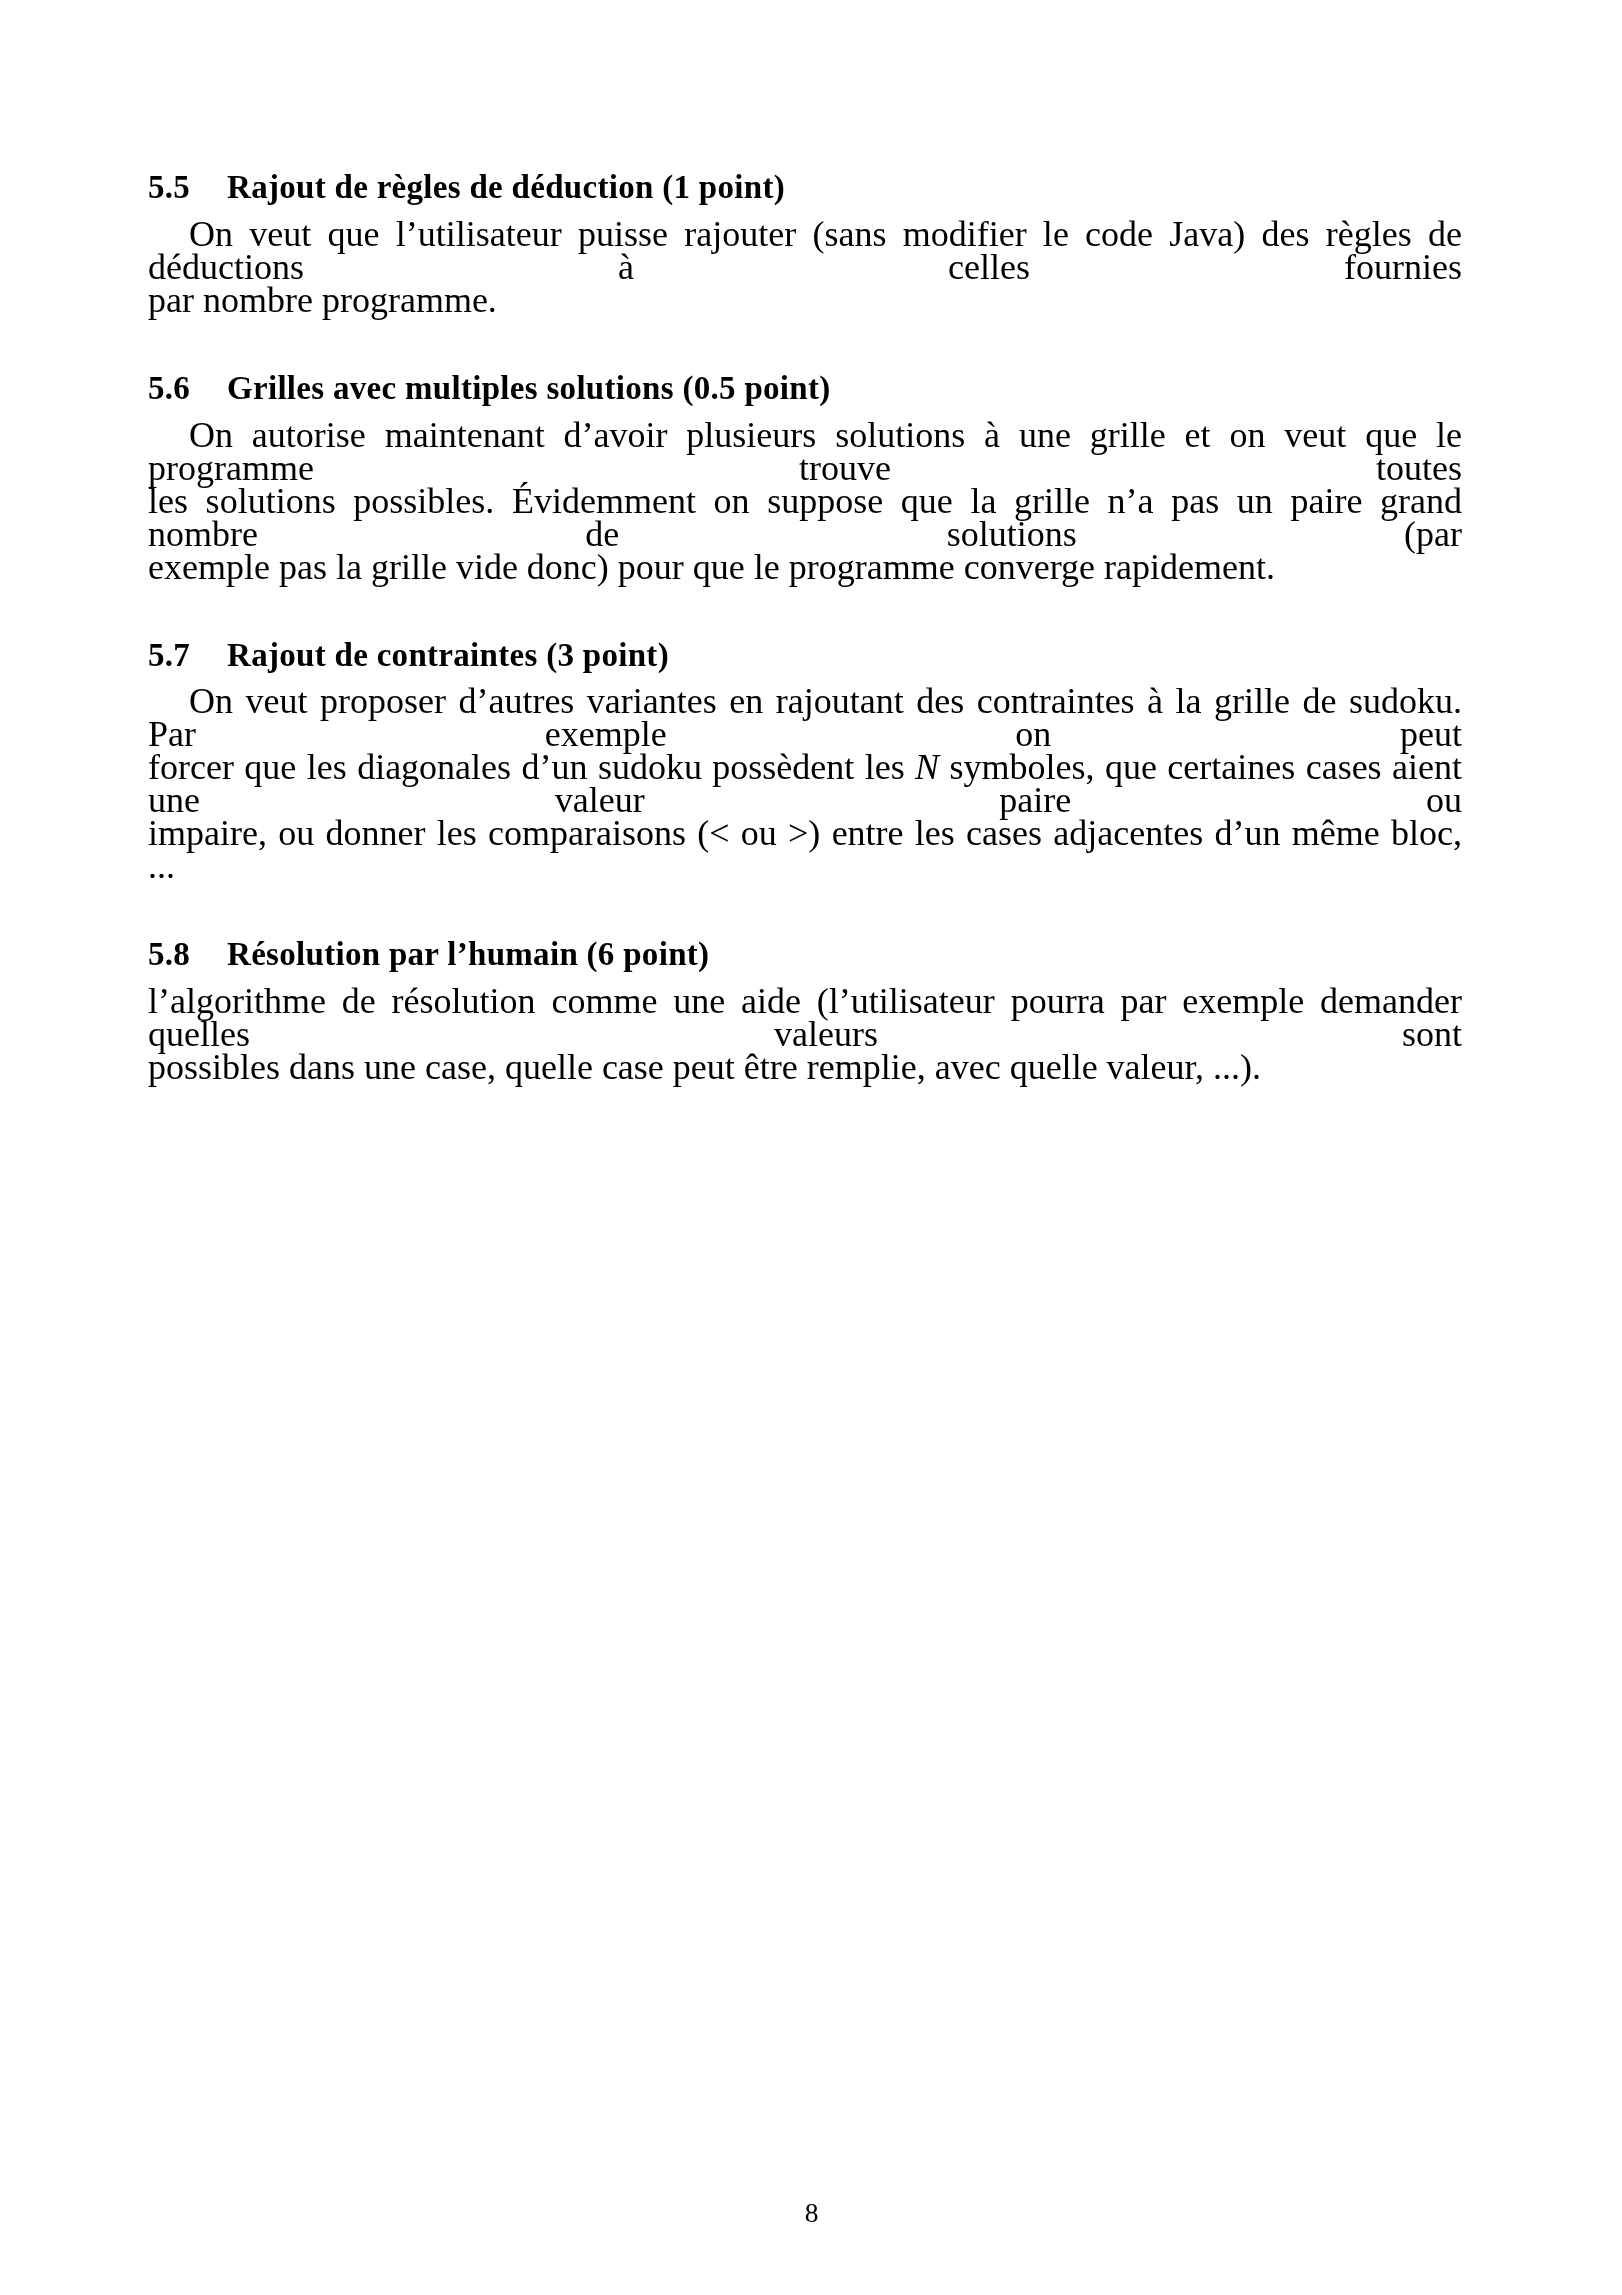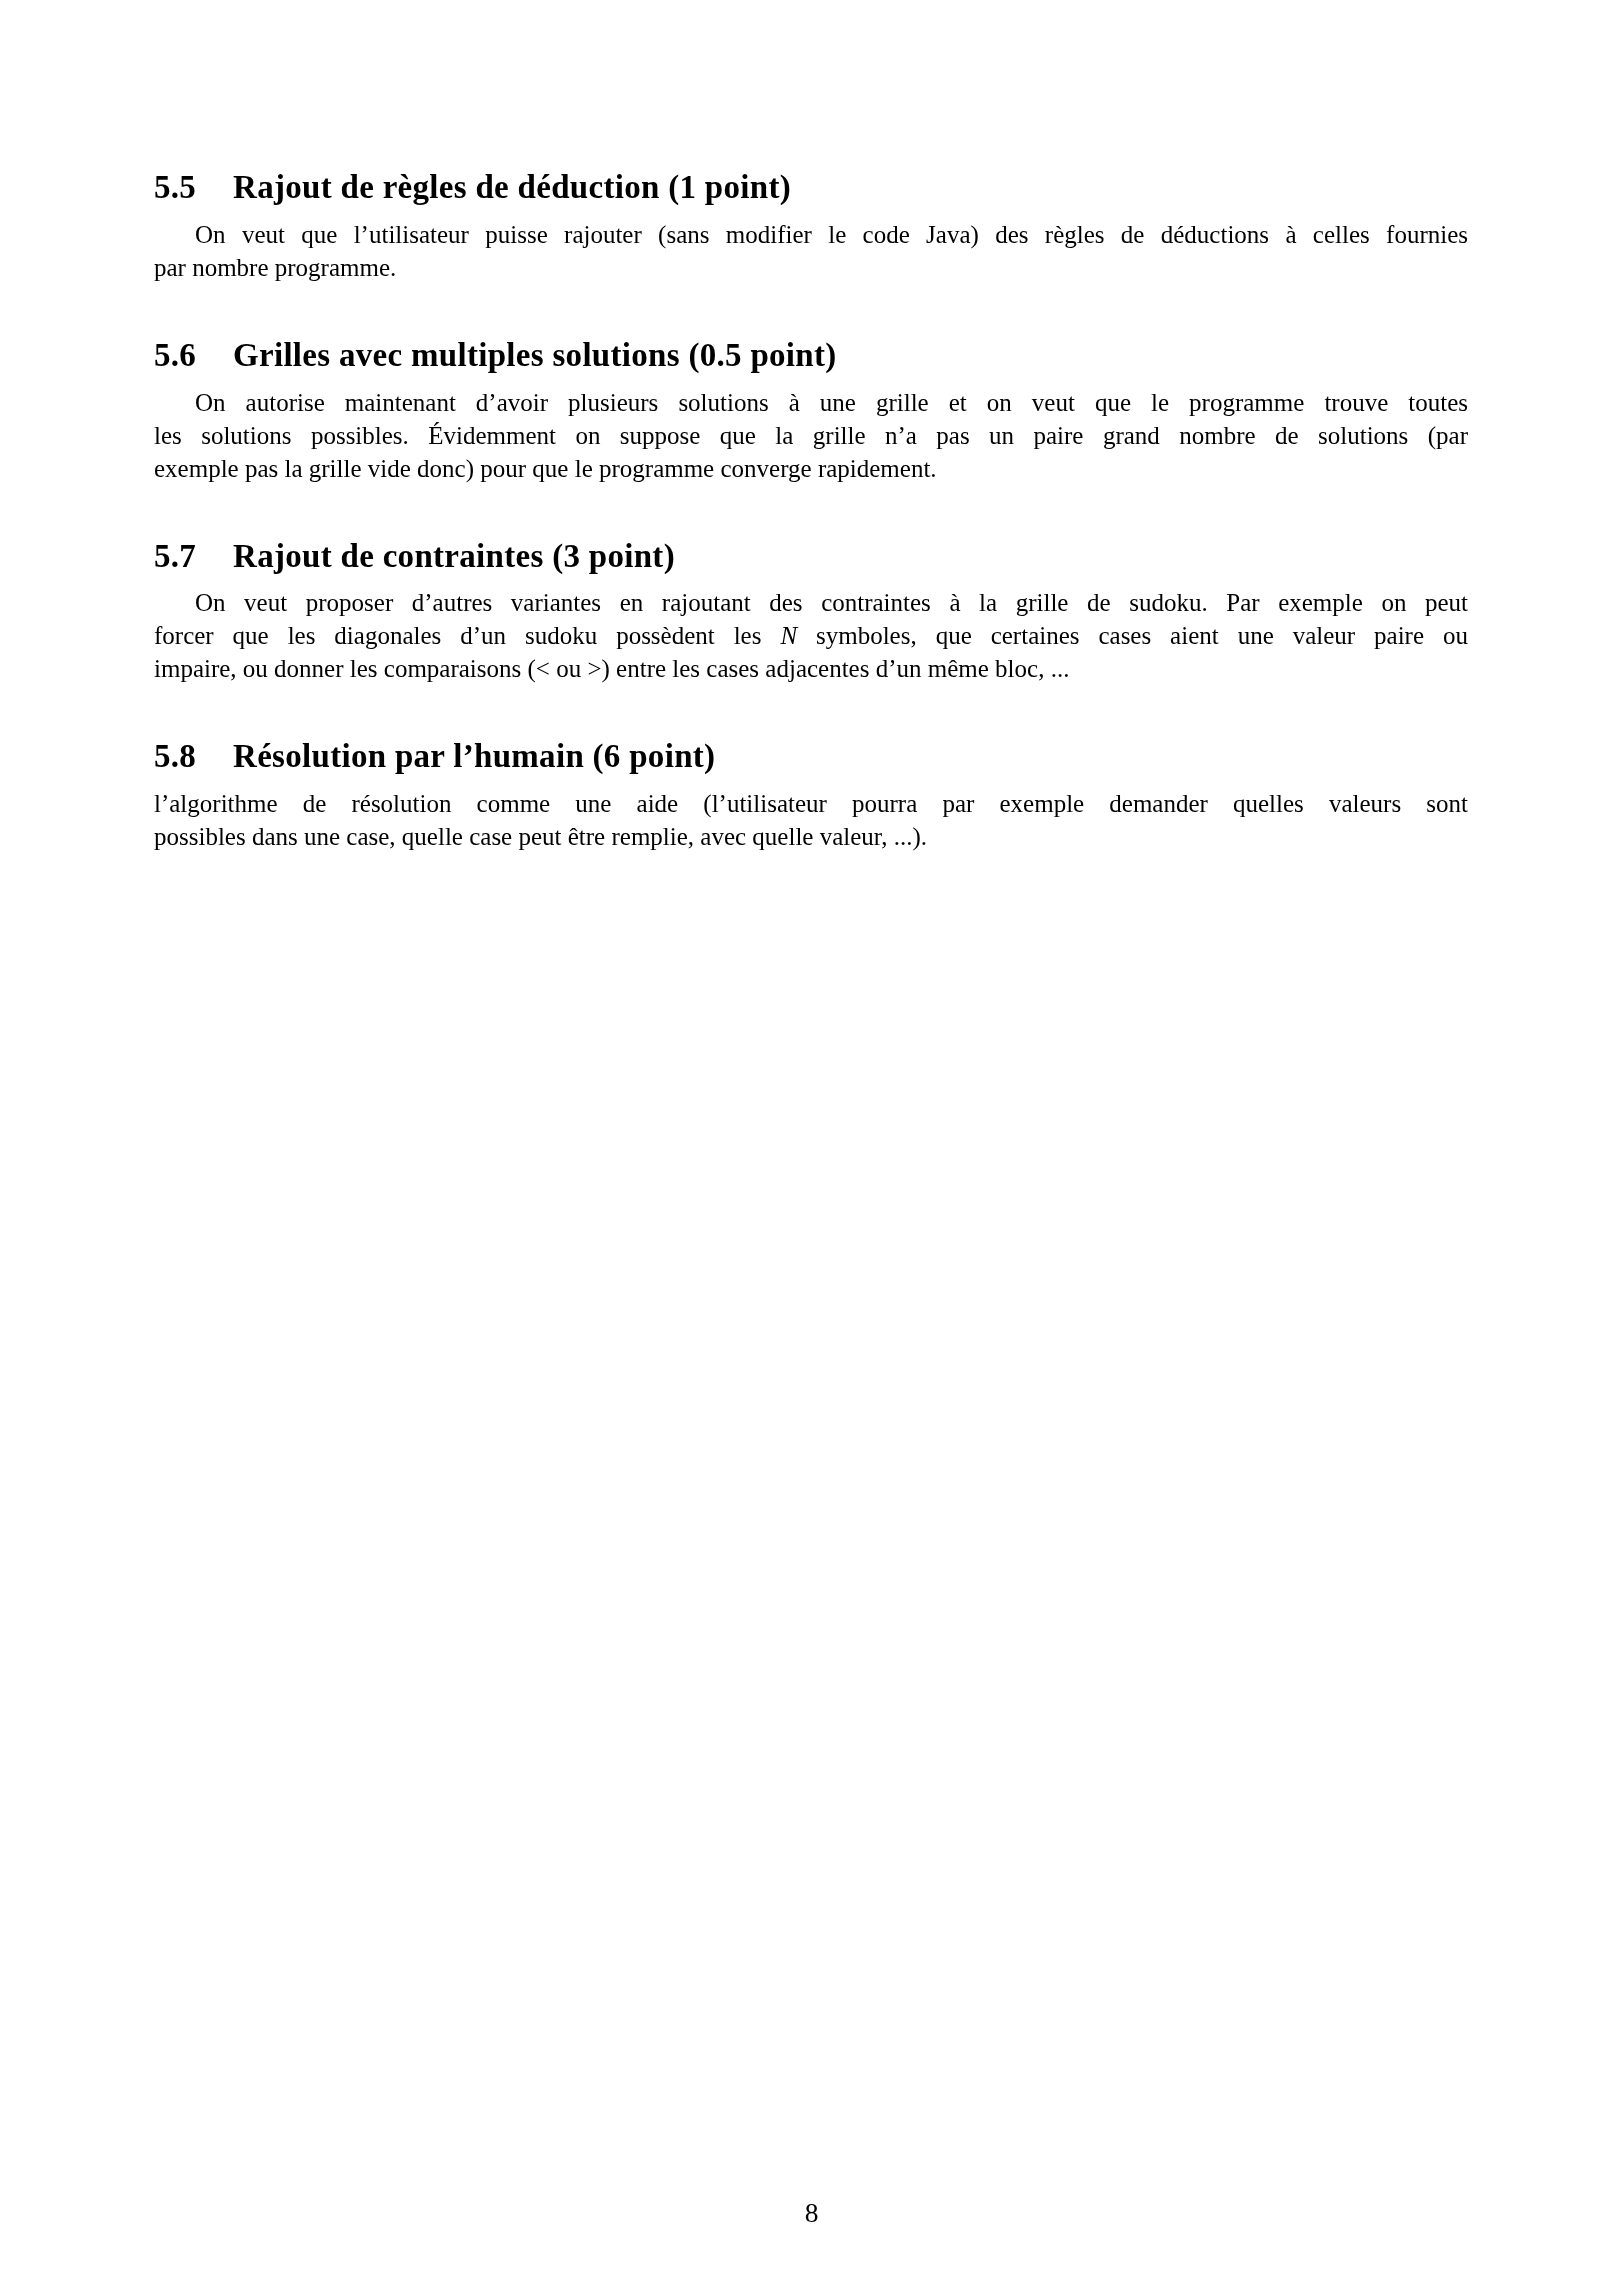--- a/index.html
+++ b/index.html
@@ -18,7 +18,7 @@
   }
   .content {
     position: absolute;
-    left: 154px;
+    left: 148px;
     top: 157px;
     width: 1314px;
   }

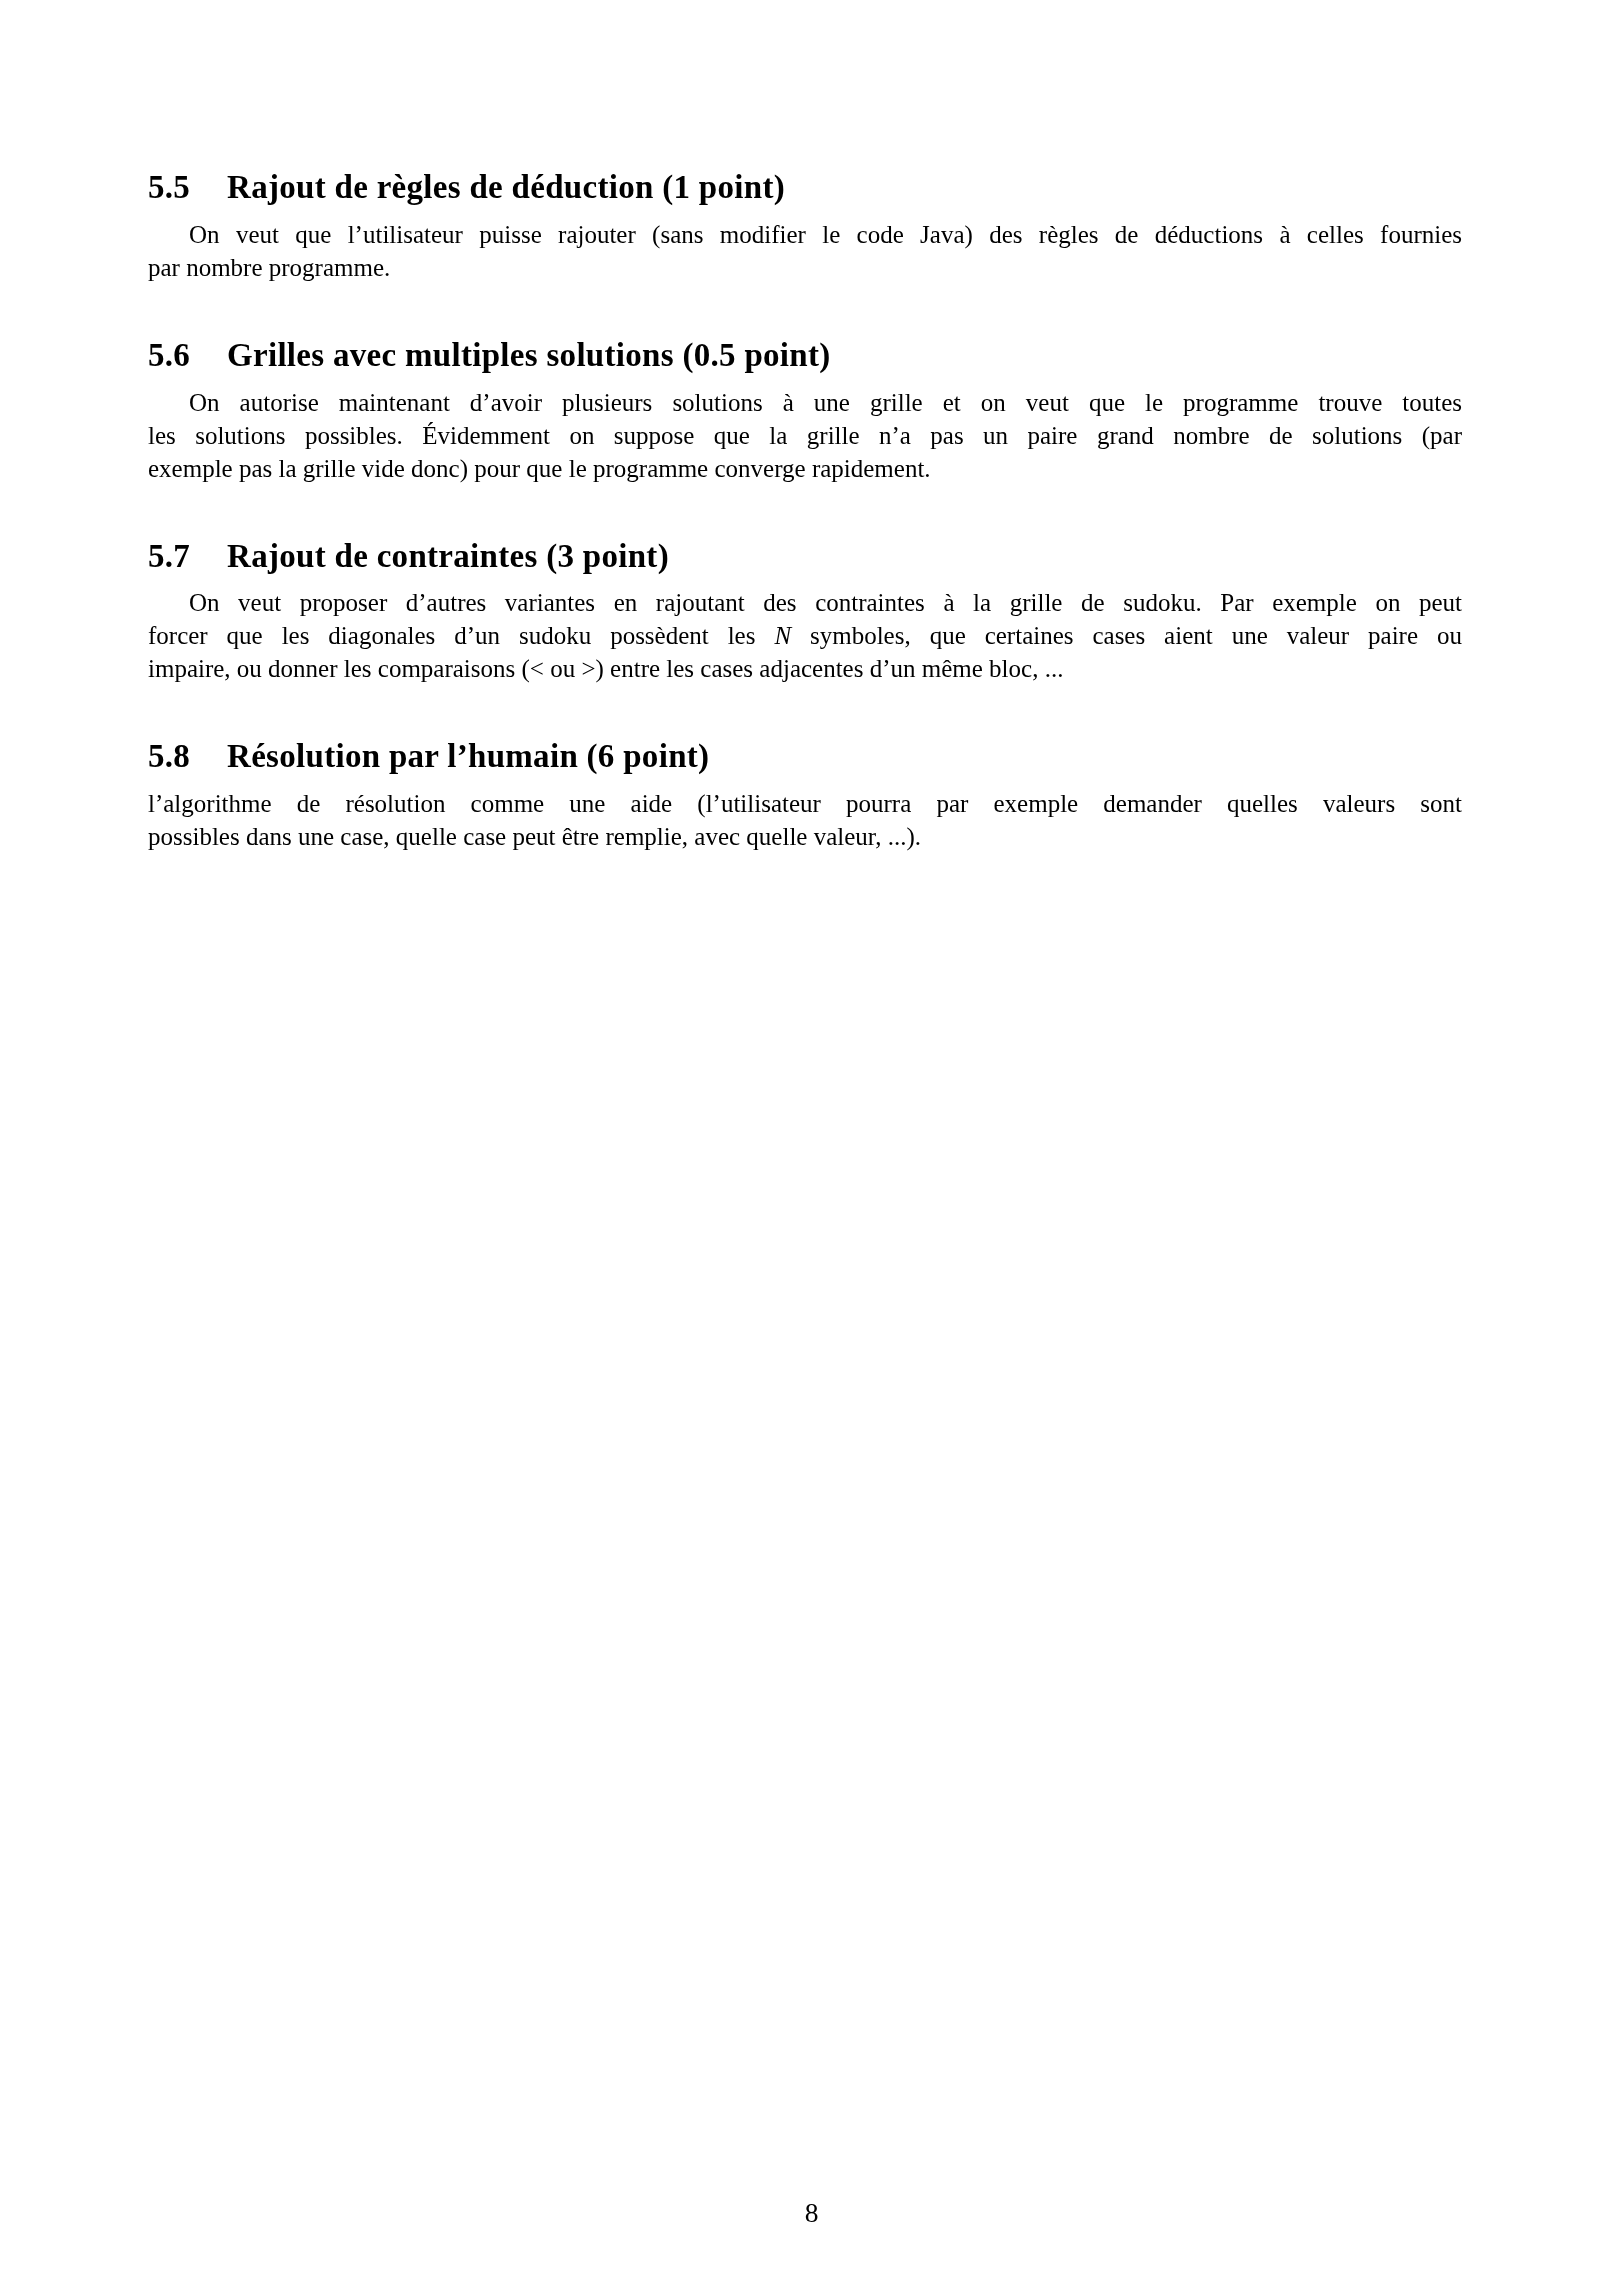--- a/index.html
+++ b/index.html
@@ -38,7 +38,7 @@
   }
   .sec-title { flex: 1 1 auto; margin-top: 12px; }
   .para {
-    font-size: 25px;
+    font-size: 36px;
     line-height: 33px;
     margin: 0;
   }

